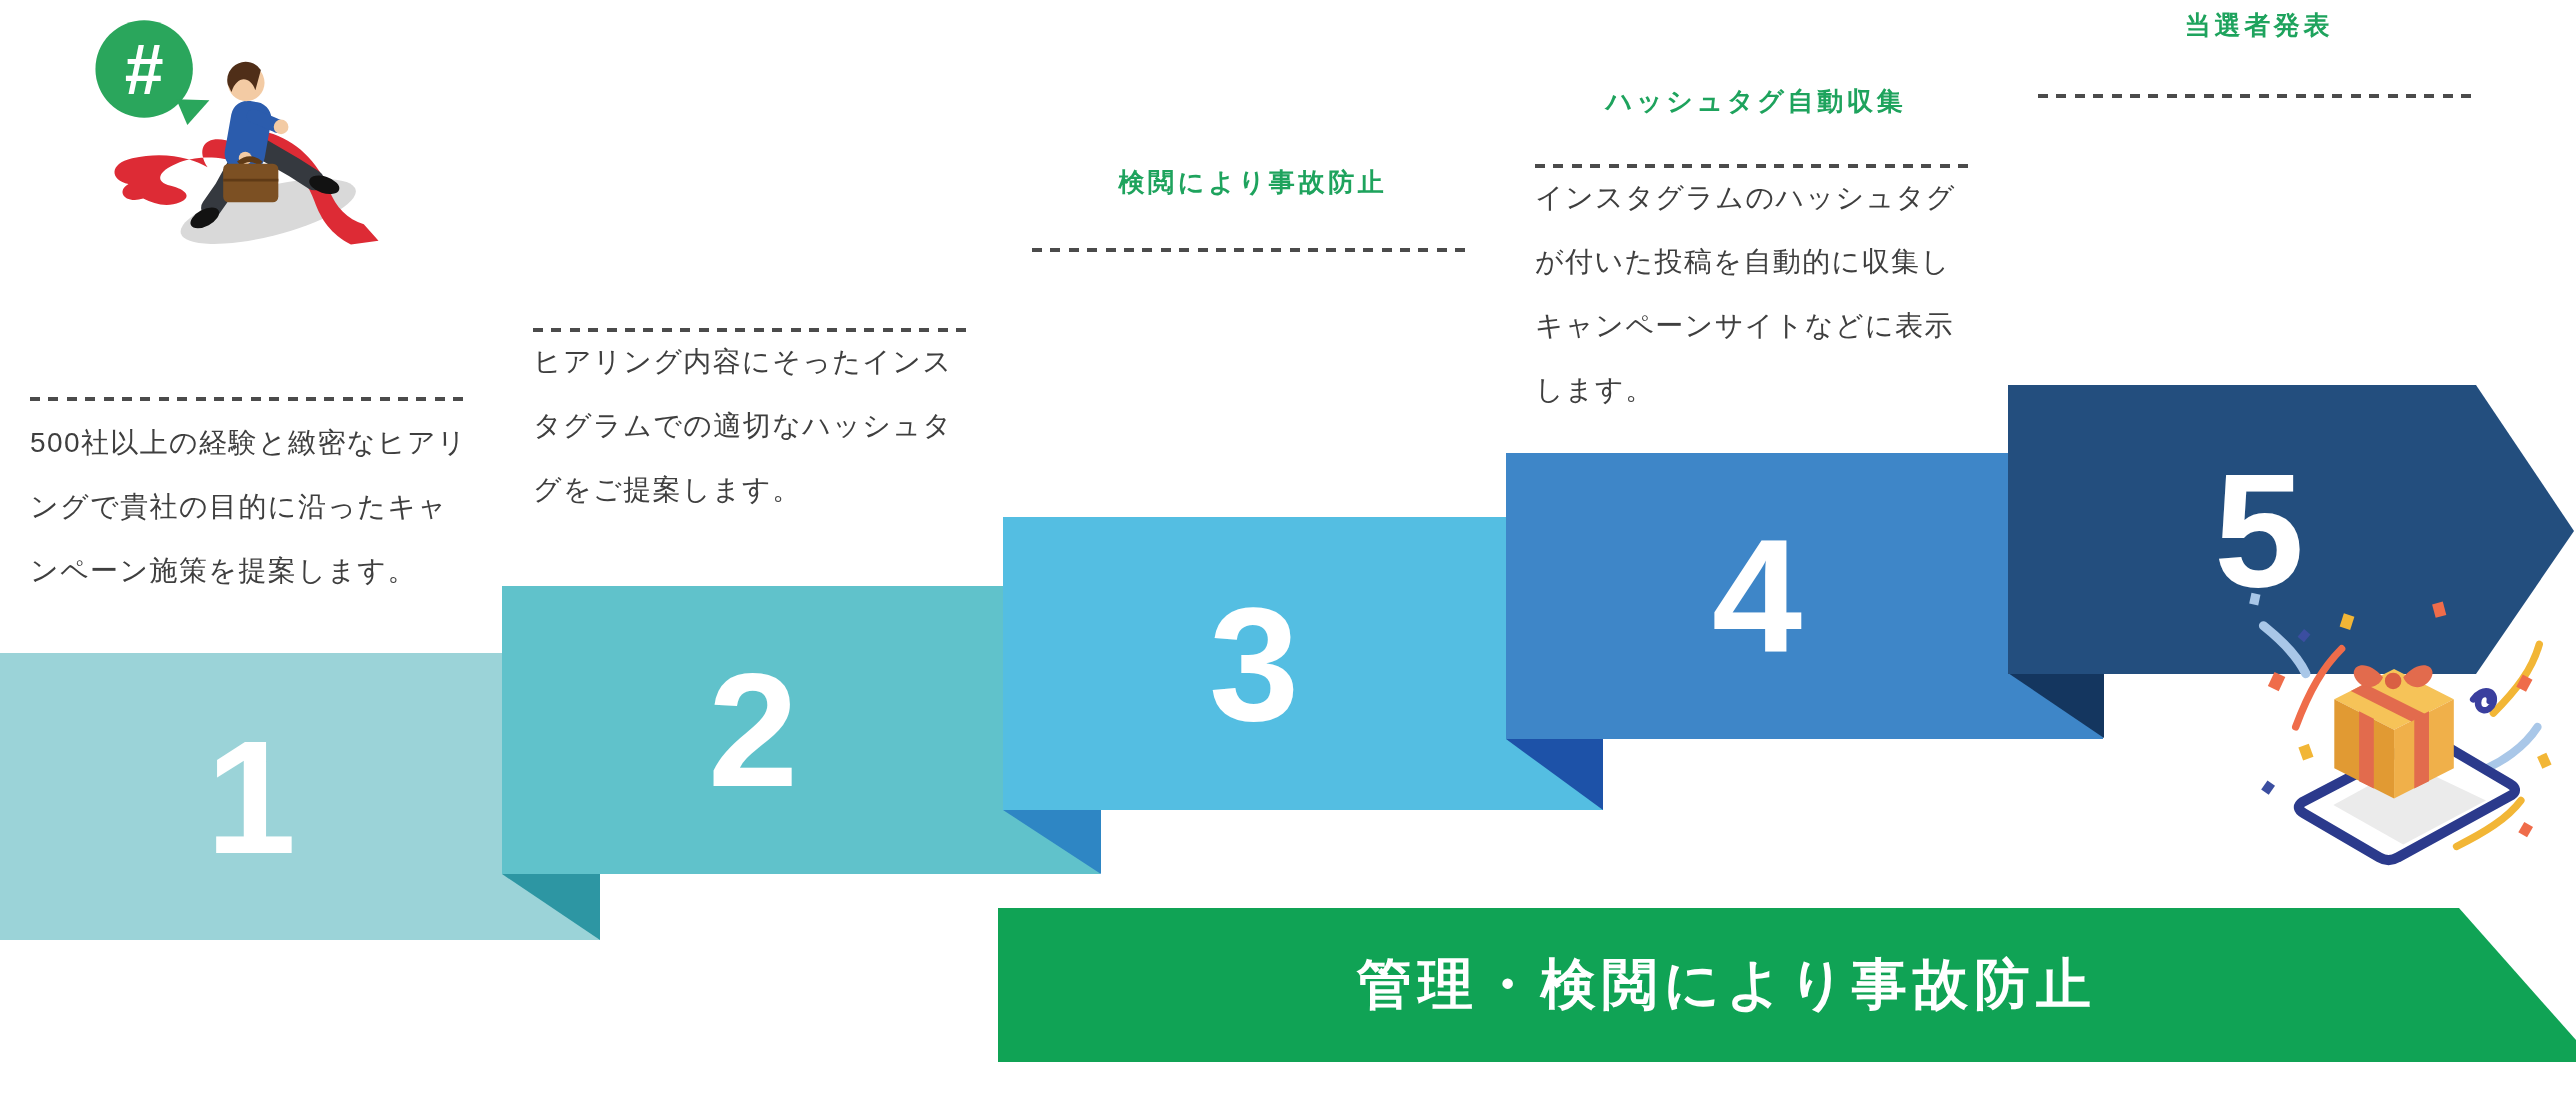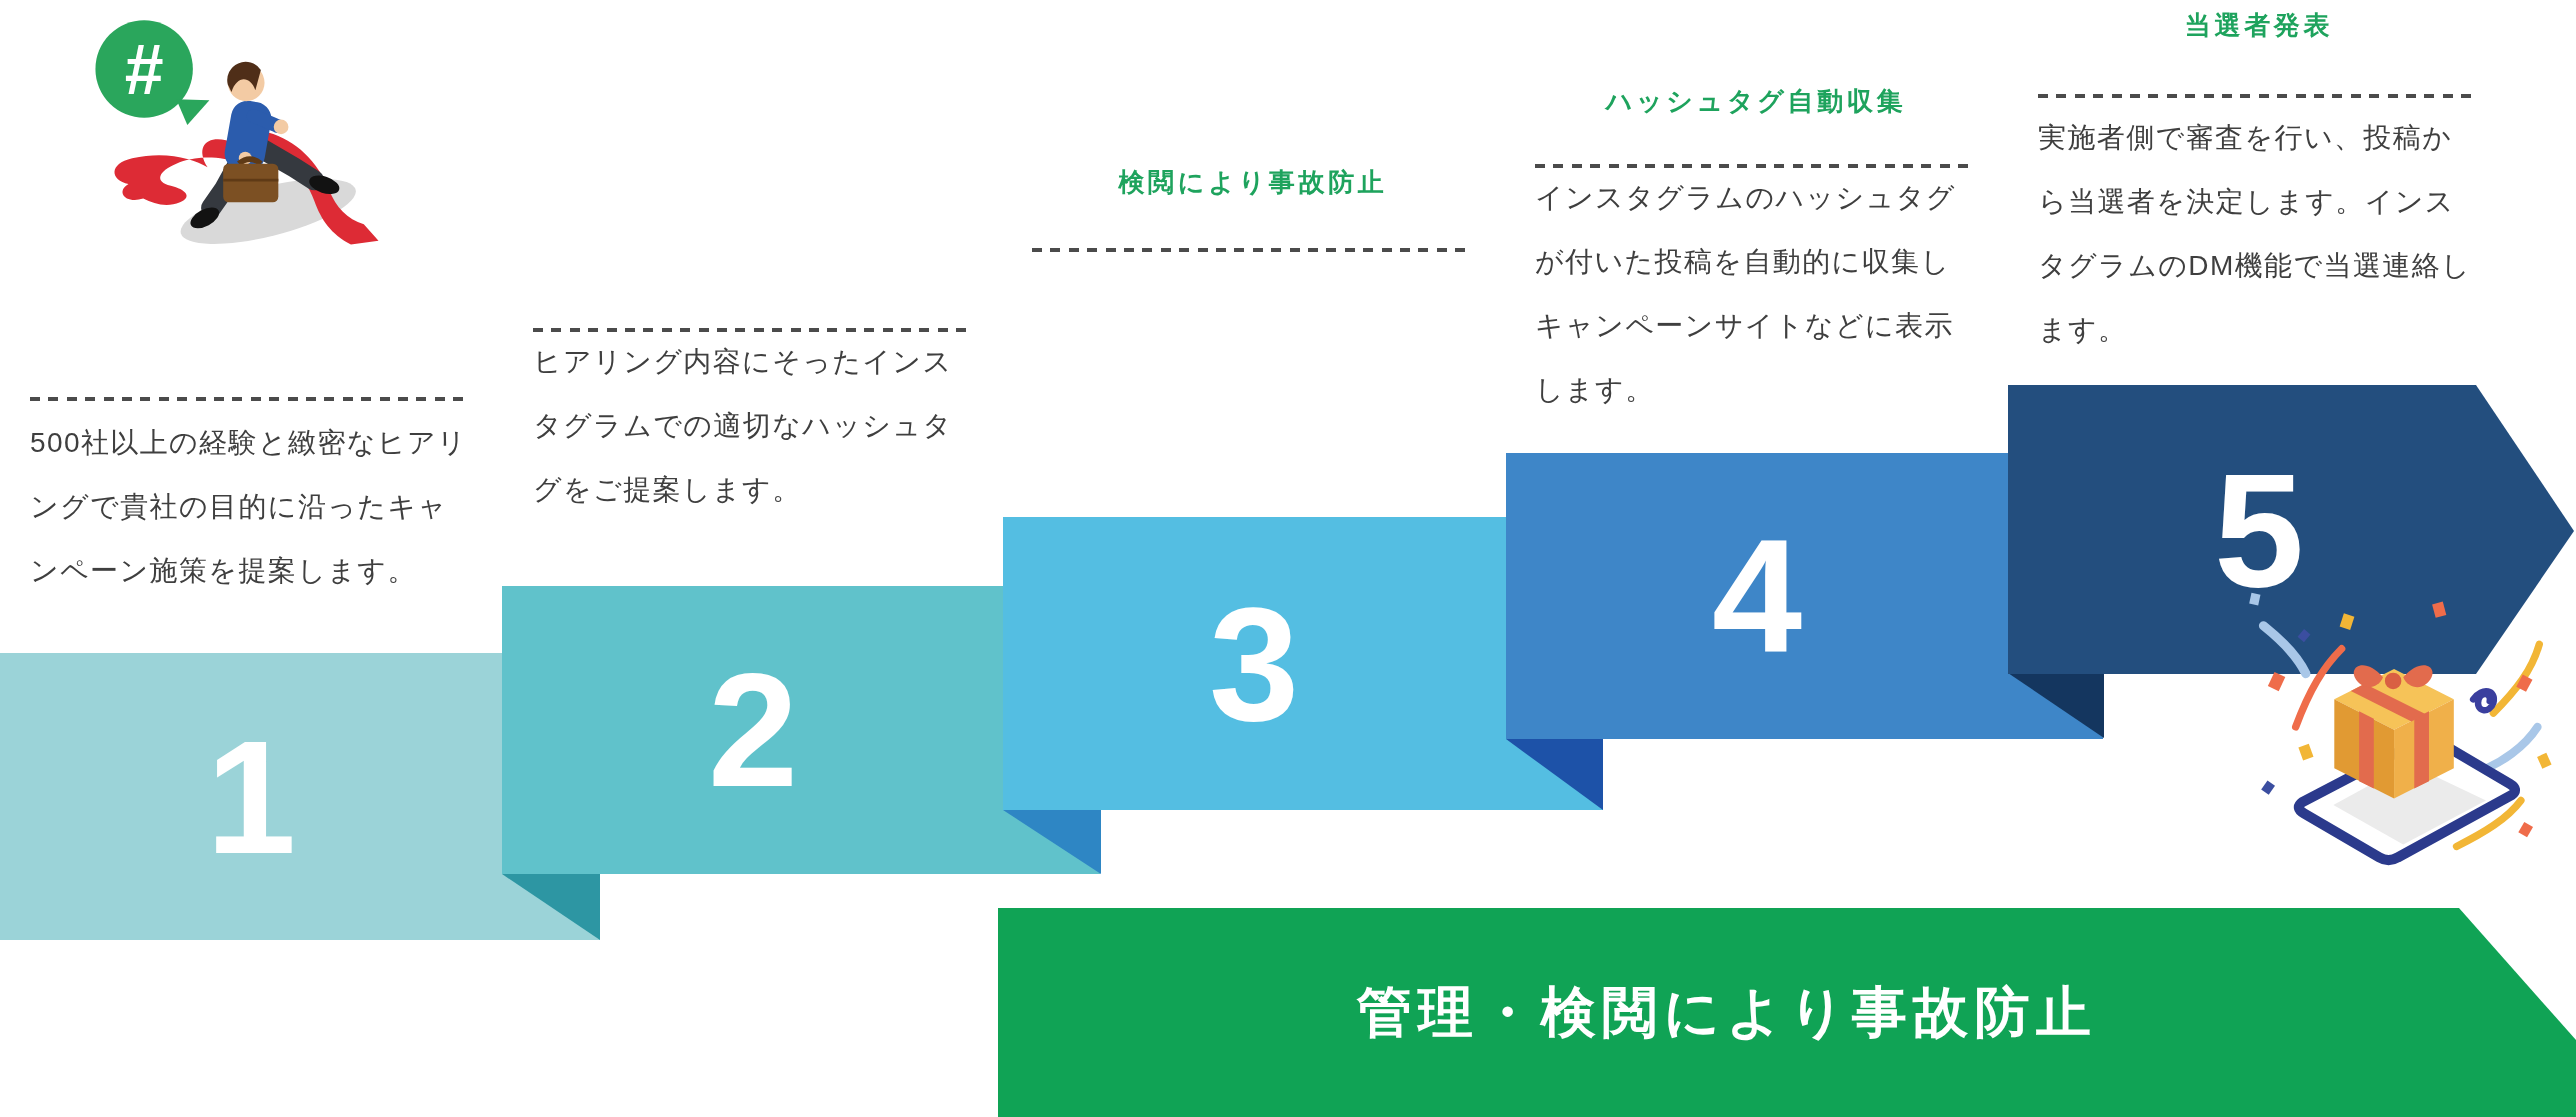--- a/index.html
+++ b/index.html
@@ -121,7 +121,6 @@
 <div class="col c5">
   <div class="step-title">当選者発表</div>
   <div class="dash"></div>
-  <div class="step-desc">実施者側で審査を行い、投稿から当選者を決定します。インスタグラムのDM機能で当選連絡します。</div>
 </div>
 
 <div class="banner b1" style="background: rgb(155, 211, 216);">

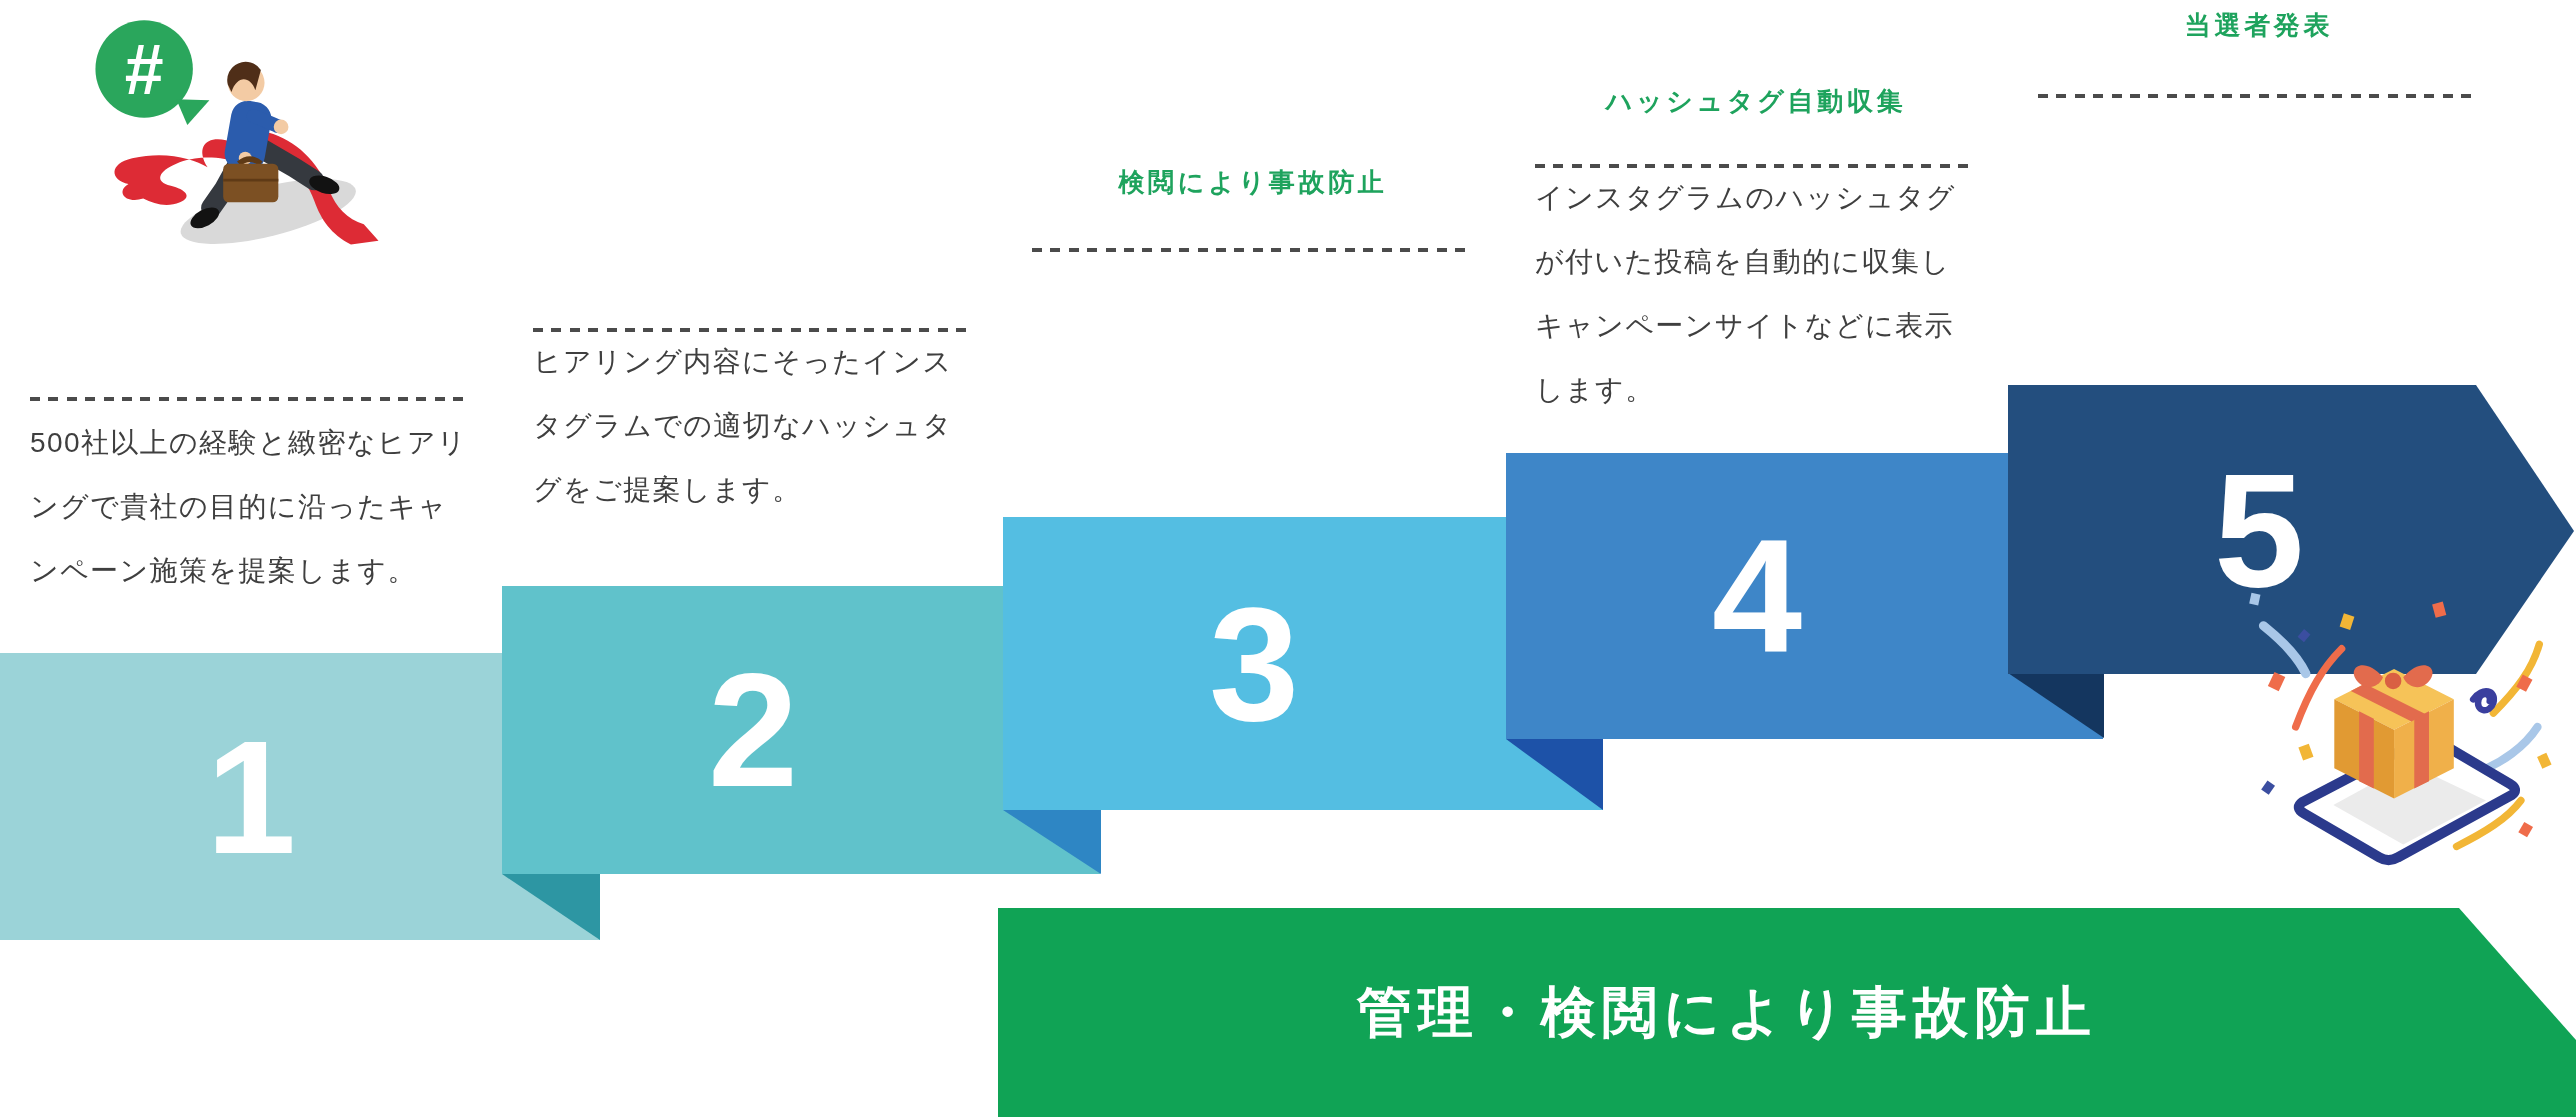--- a/index.html
+++ b/index.html
@@ -50,7 +50,7 @@
 
   
   .footer-bar{
-    position:absolute;left:998px;top:908px;width:1578px;height:210px;z-index:6;
+    position:absolute;left:998px;top:908px;width:1578px;height:154px;z-index:6;
     clip-path:polygon(0 0,1461px 0,1578px 132px,1578px 210px,0 210px);
     display:flex;align-items:center;justify-content:center;
     padding-right:120px;box-sizing:border-box;

